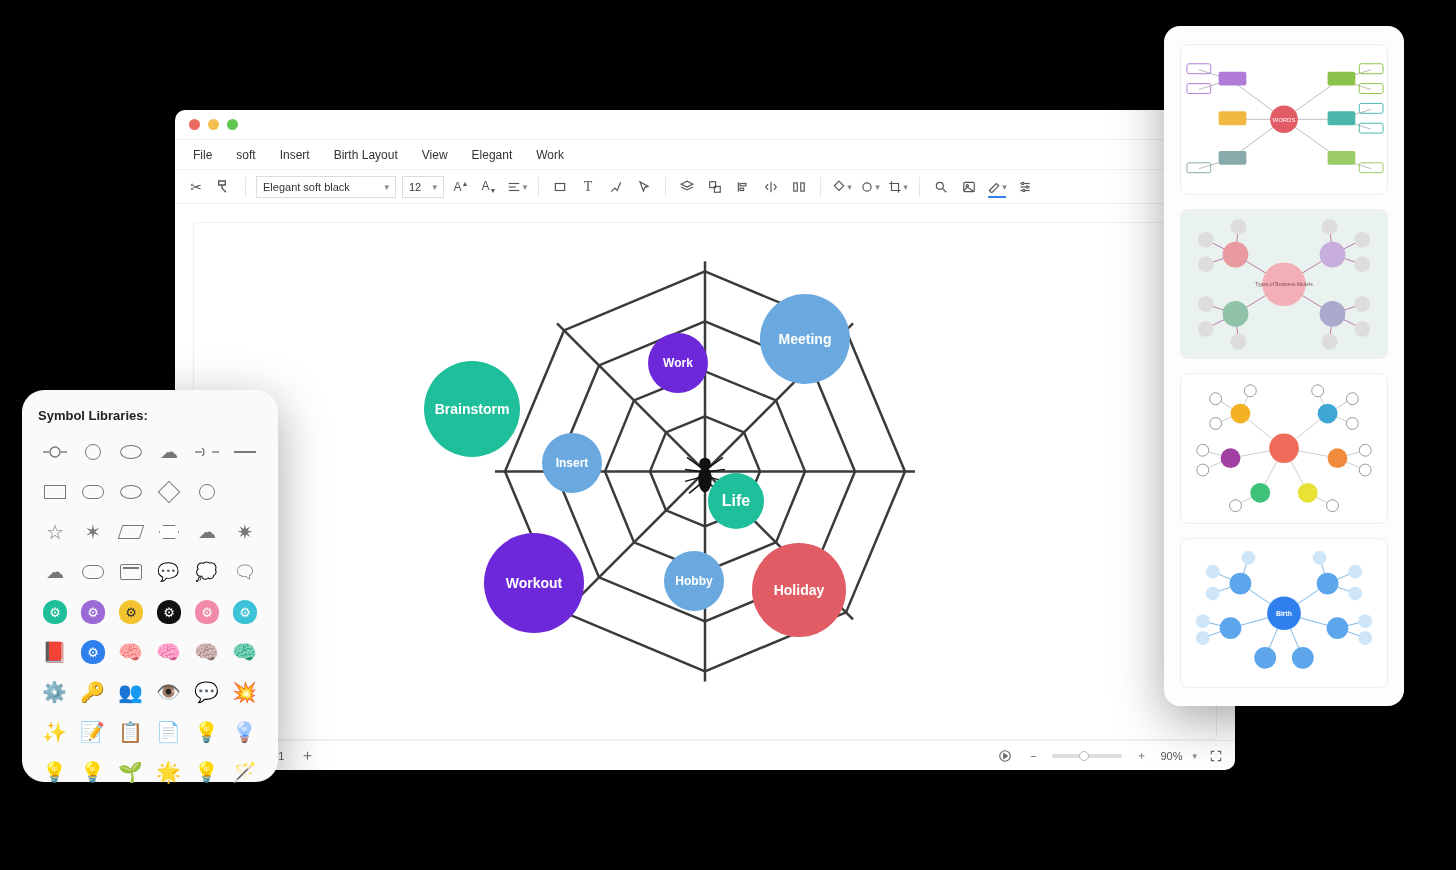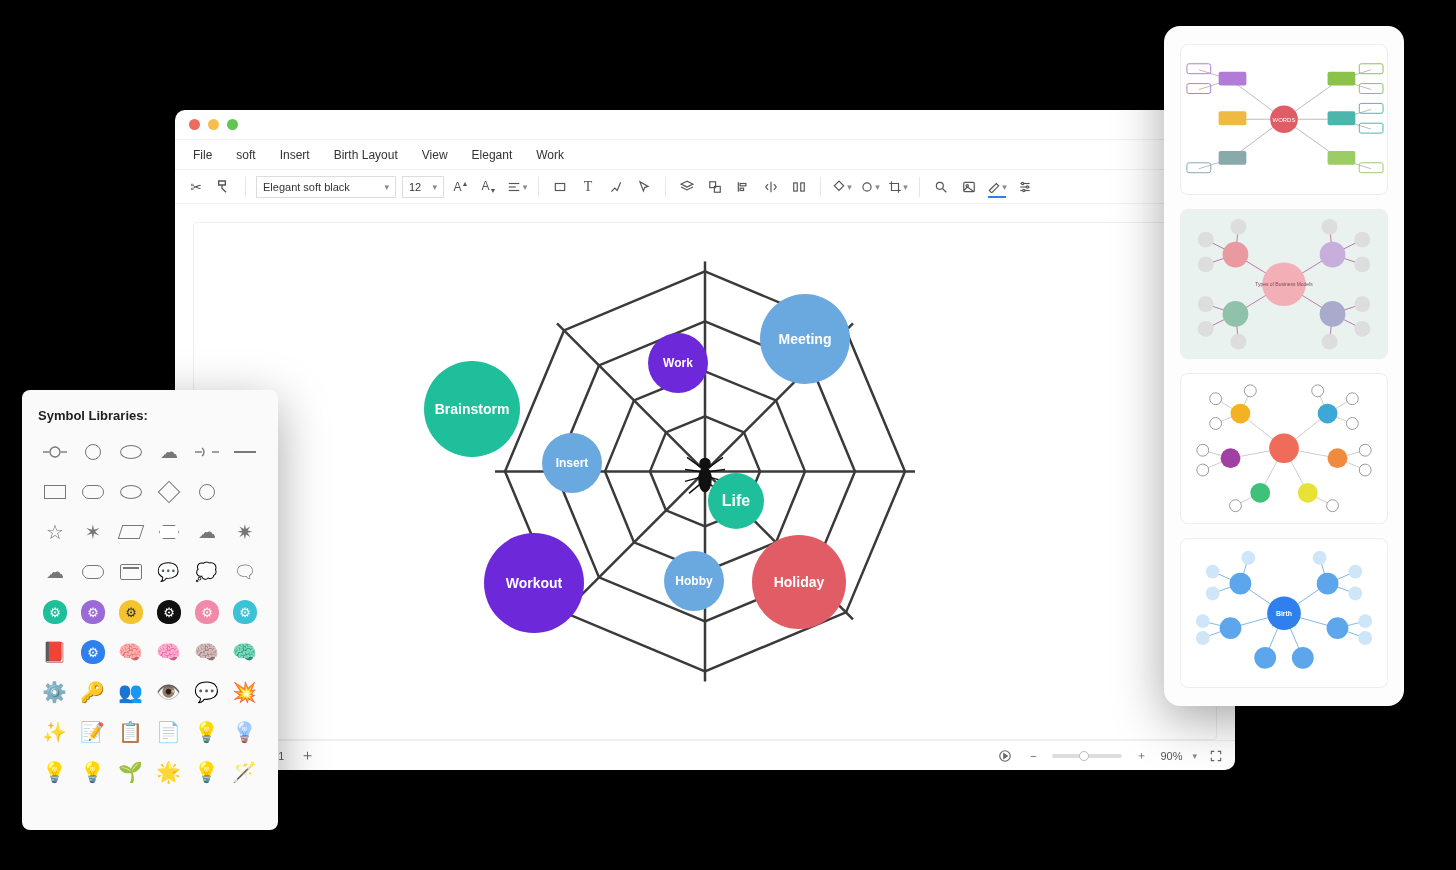--- a/index.html
+++ b/index.html
@@ -149,9 +149,9 @@
     left: 22px;
     top: 390px;
     width: 256px;
-    height: 440px;
+    height: 392px;
     background:#fafafa;
-    border-radius:8px;
+    border-radius:22px;
     box-shadow: 0 14px 50px rgba(0,0,0,.35);
     padding: 18px 16px;
   }

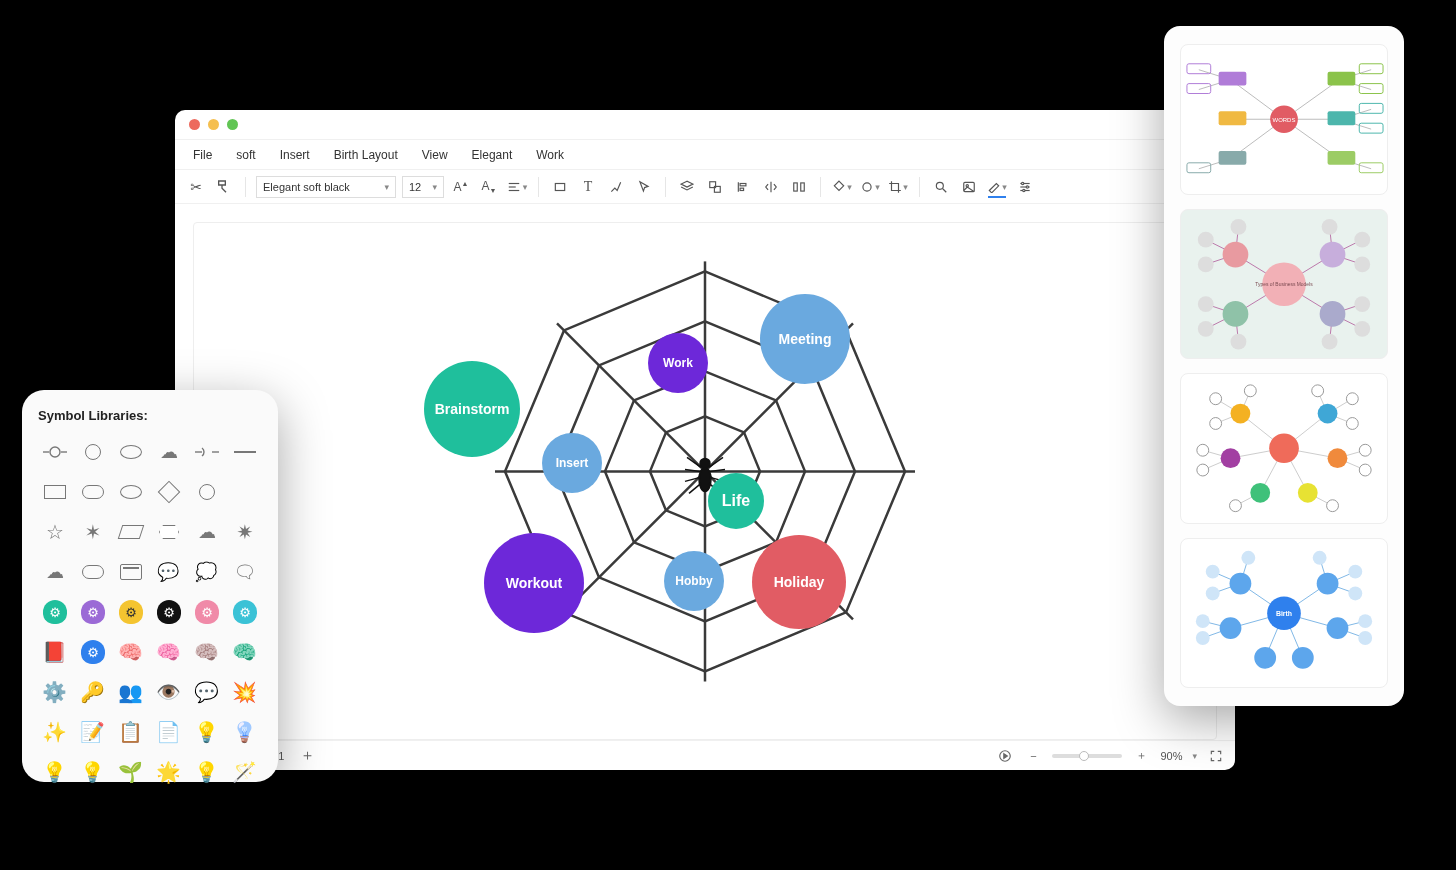--- a/index.html
+++ b/index.html
@@ -453,7 +453,7 @@
       <div class="node c-orange" style="left:290px;top:310px;width:100px;height:100px;font-size:14px;">
           <span>Workout</span>
         </div>
-      <div class="node c-red" style="left:558px;top:312px;width:94px;height:94px;font-size:14px;">
+      <div class="node c-red" style="left:558px;top:320px;width:94px;height:94px;font-size:14px;">
           <span>Holiday</span>
         </div>
     </div>

